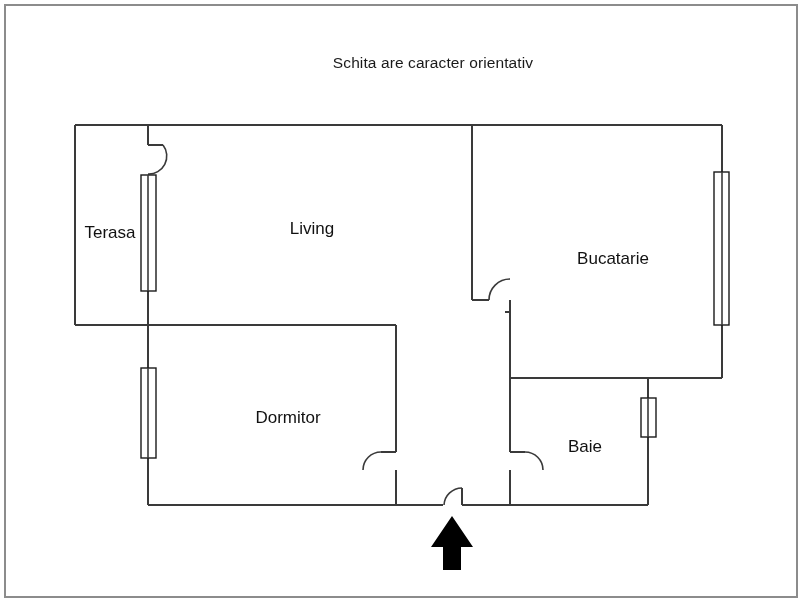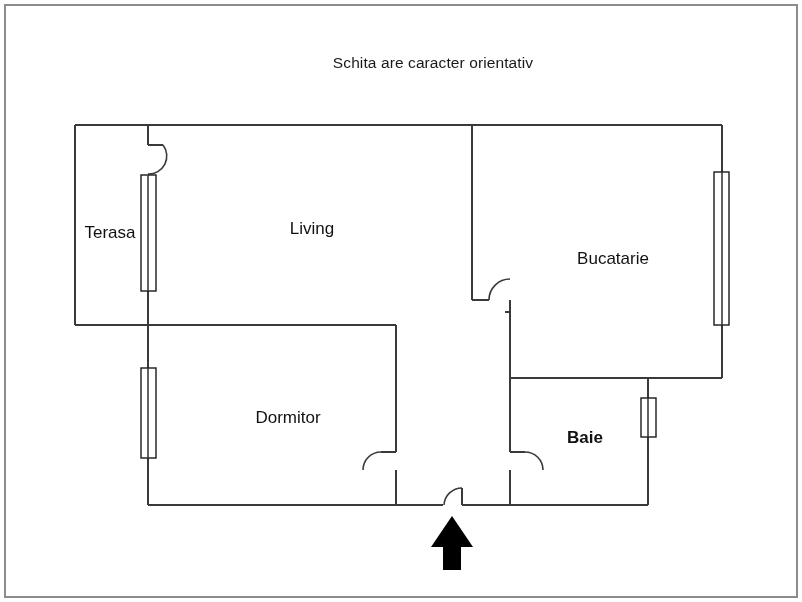--- a/index.html
+++ b/index.html
@@ -125,7 +125,7 @@
   <div class="room-label" style="left:312px;top:229px;">Living</div>
   <div class="room-label" style="left:613px;top:259px;">Bucatarie</div>
   <div class="room-label" style="left:288px;top:418px;">Dormitor</div>
-  <div class="room-label" style="left:585px;top:438px;font-weight:bold;">Baie</div>
+  <div class="room-label" style="left:585px;top:447px;">Baie</div>
 
 </div>
 

